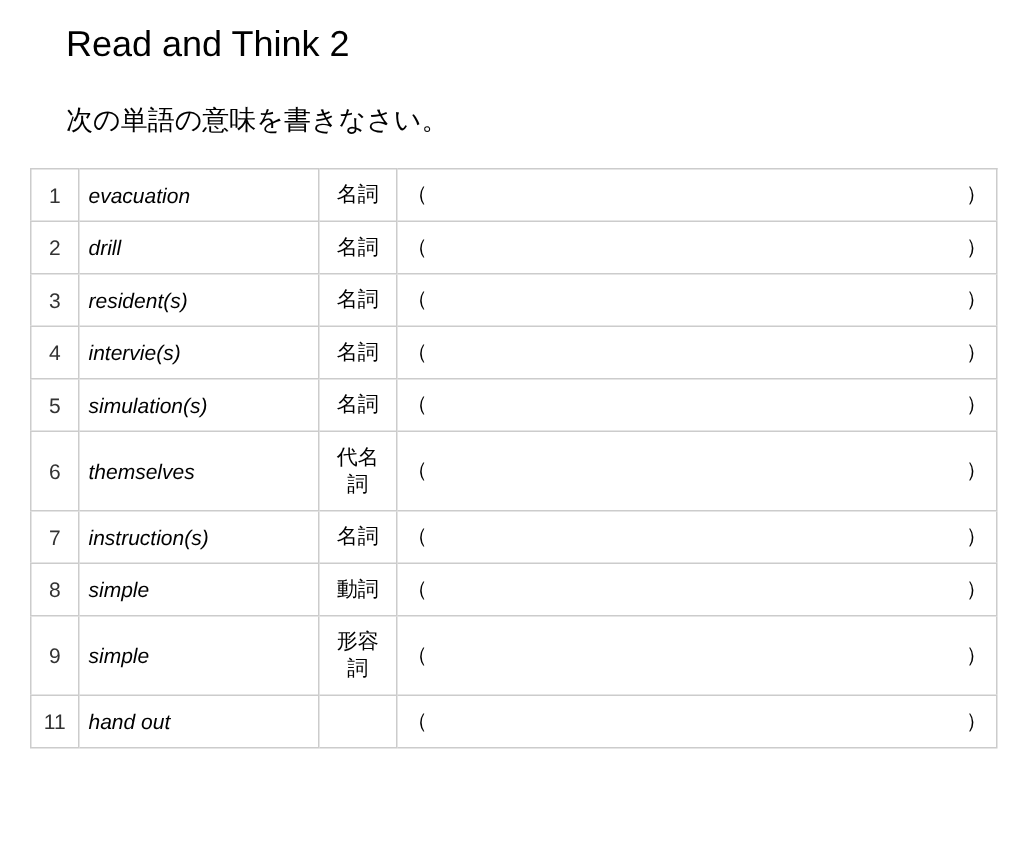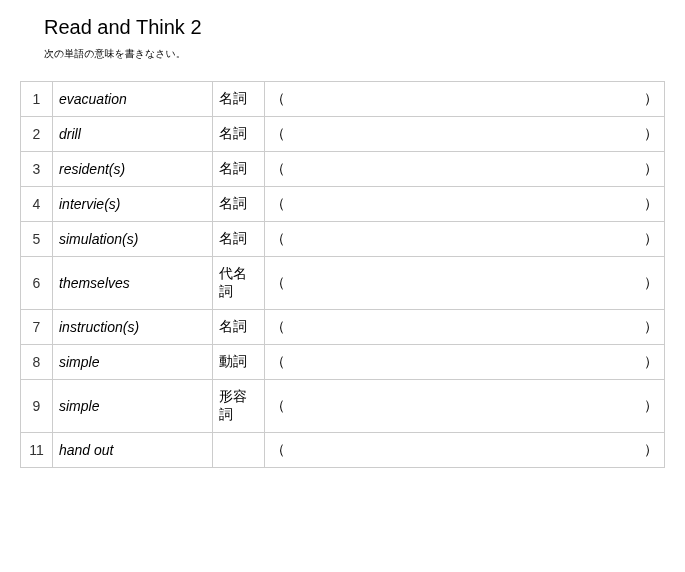--- a/index.html
+++ b/index.html
@@ -18,9 +18,9 @@
     }
 
     .page-title {
-      font-size: 20px;
+      font-size: 24px;
       font-weight: normal;
-      margin-bottom: 8px;
+      margin-bottom: 24px;
       padding-left: 24px;
     }
 

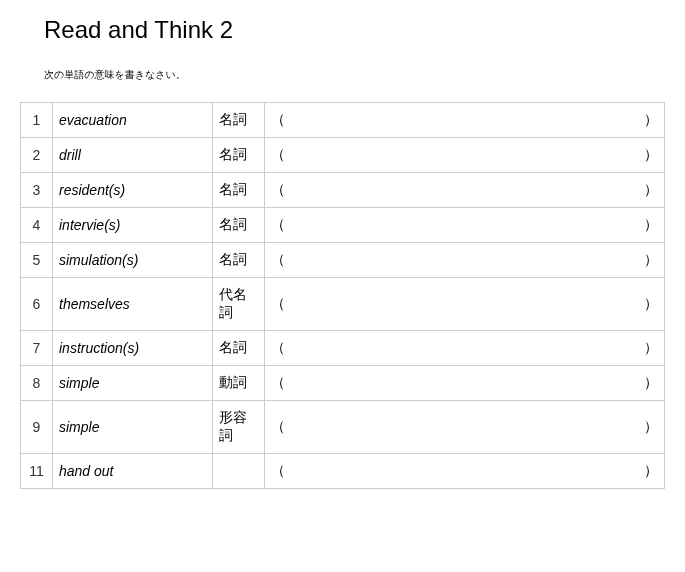--- a/index.html
+++ b/index.html
@@ -25,7 +25,7 @@
     }
 
     .subtitle {
-      font-size: 10px;
+      font-size: 18px;
       margin-bottom: 20px;
       padding-left: 24px;
     }

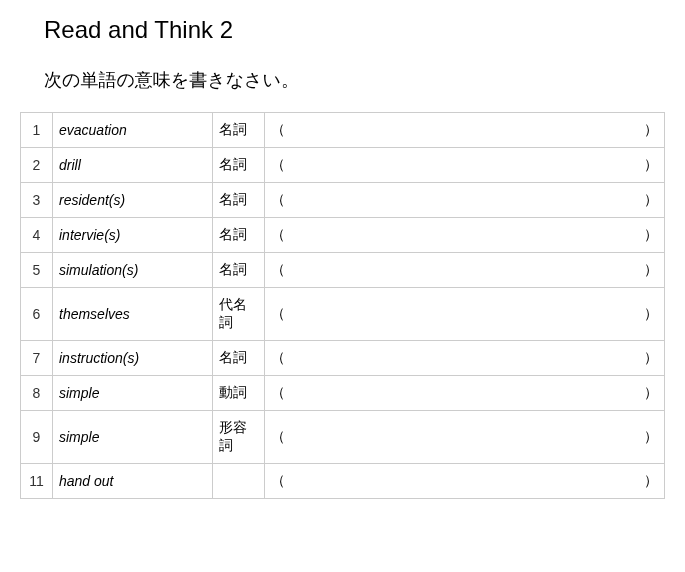--- a/index.html
+++ b/index.html
@@ -63,6 +63,7 @@
 
     .col-pos {
       width: 52px;
+      text-align: center;
     }
 
     .col-answer {

